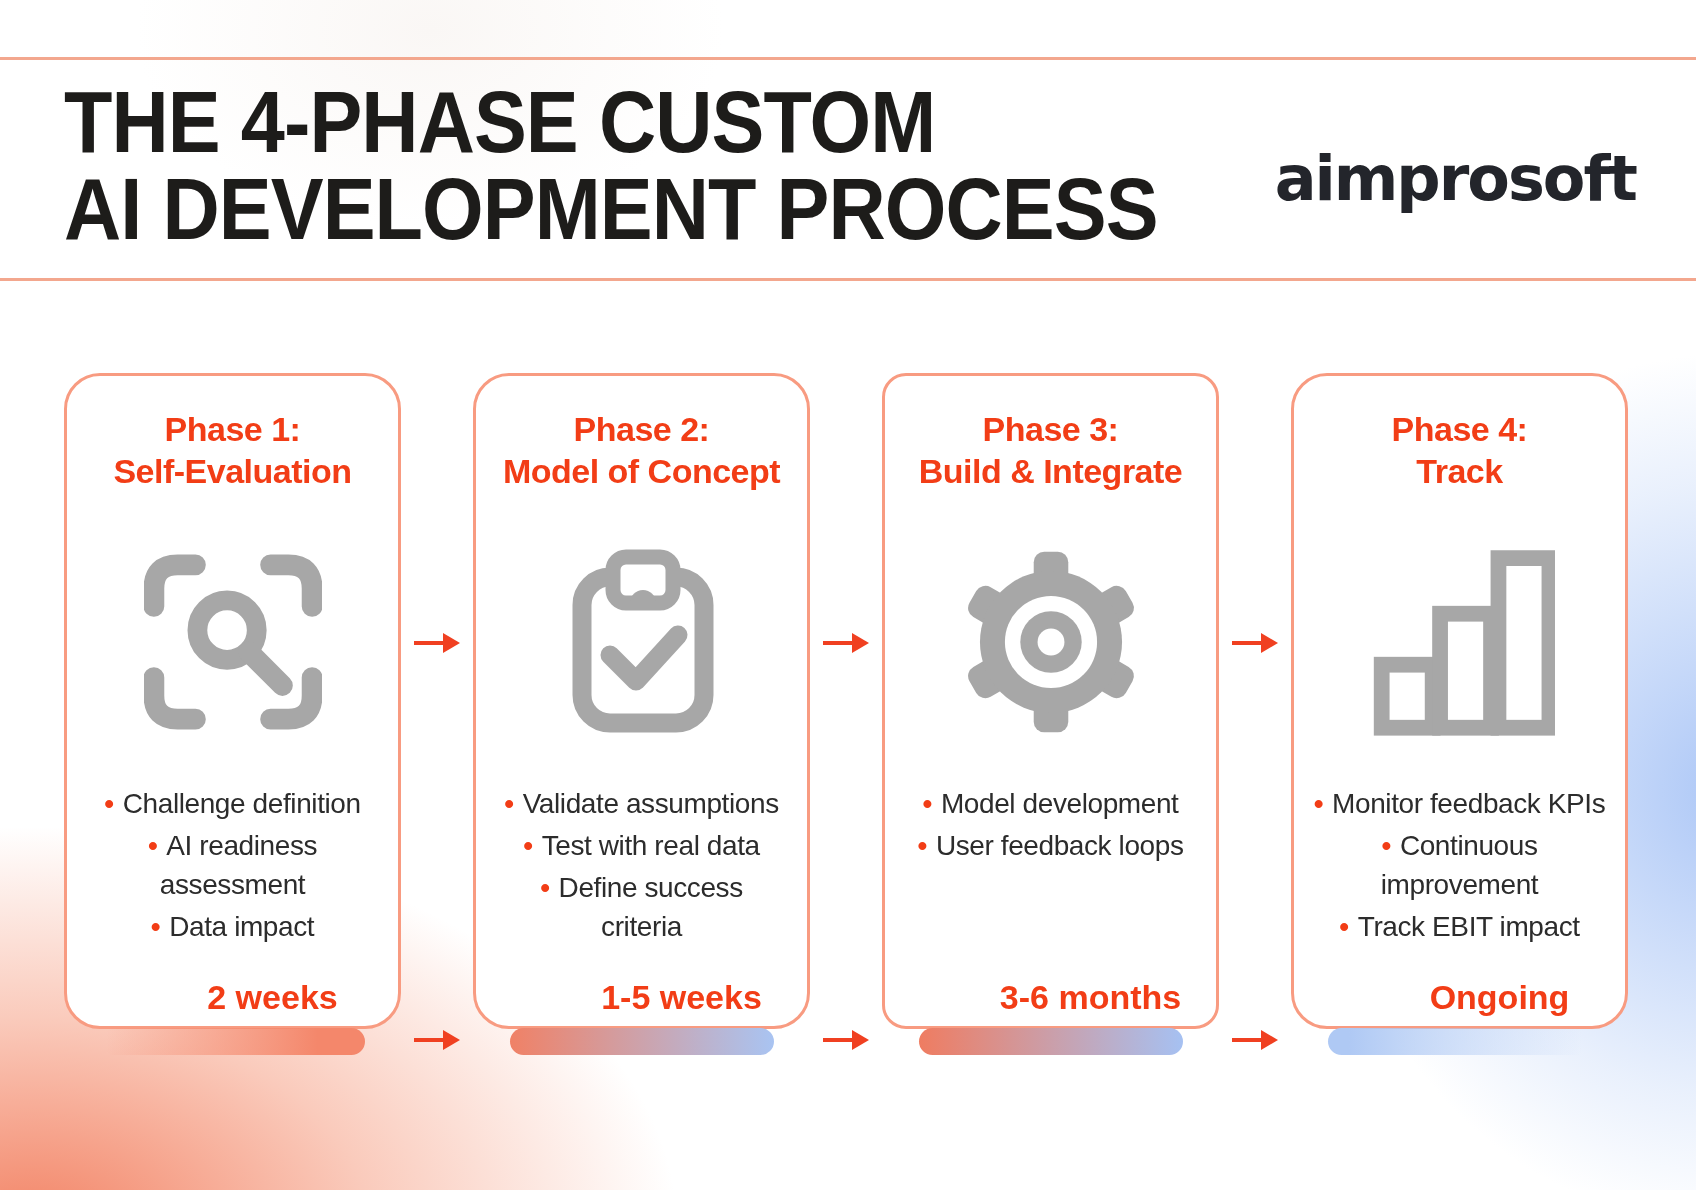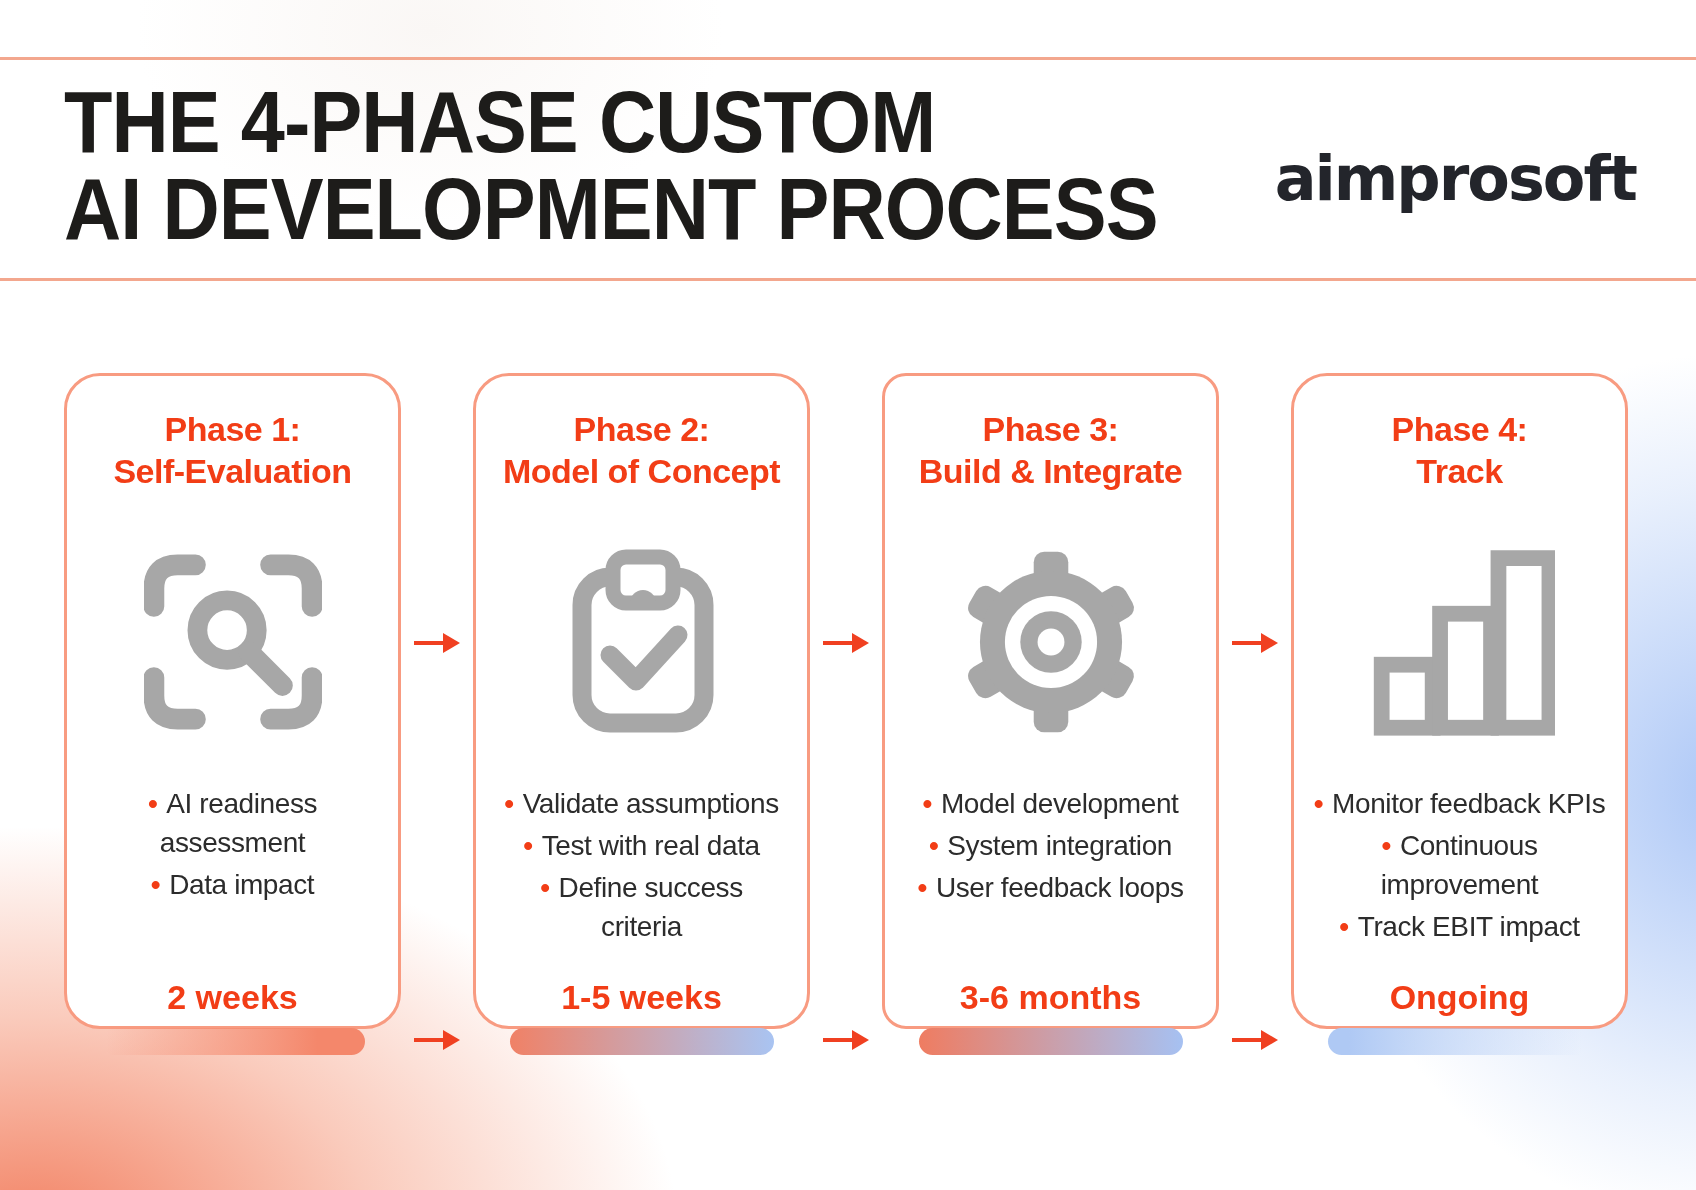--- a/index.html
+++ b/index.html
@@ -85,6 +85,7 @@
     </svg>
   </div>
   <div class="bullets">
+    <div class="bullet-item"><span class="dot">•</span><span class="bullet-label">Challenge definition</span></div>
     <div class="bullet-item"><span class="dot">•</span><span class="bullet-label">AI readiness
 assessment</span></div>
     <div class="bullet-item"><span class="dot">•</span><span class="bullet-label">Data impact</span></div>

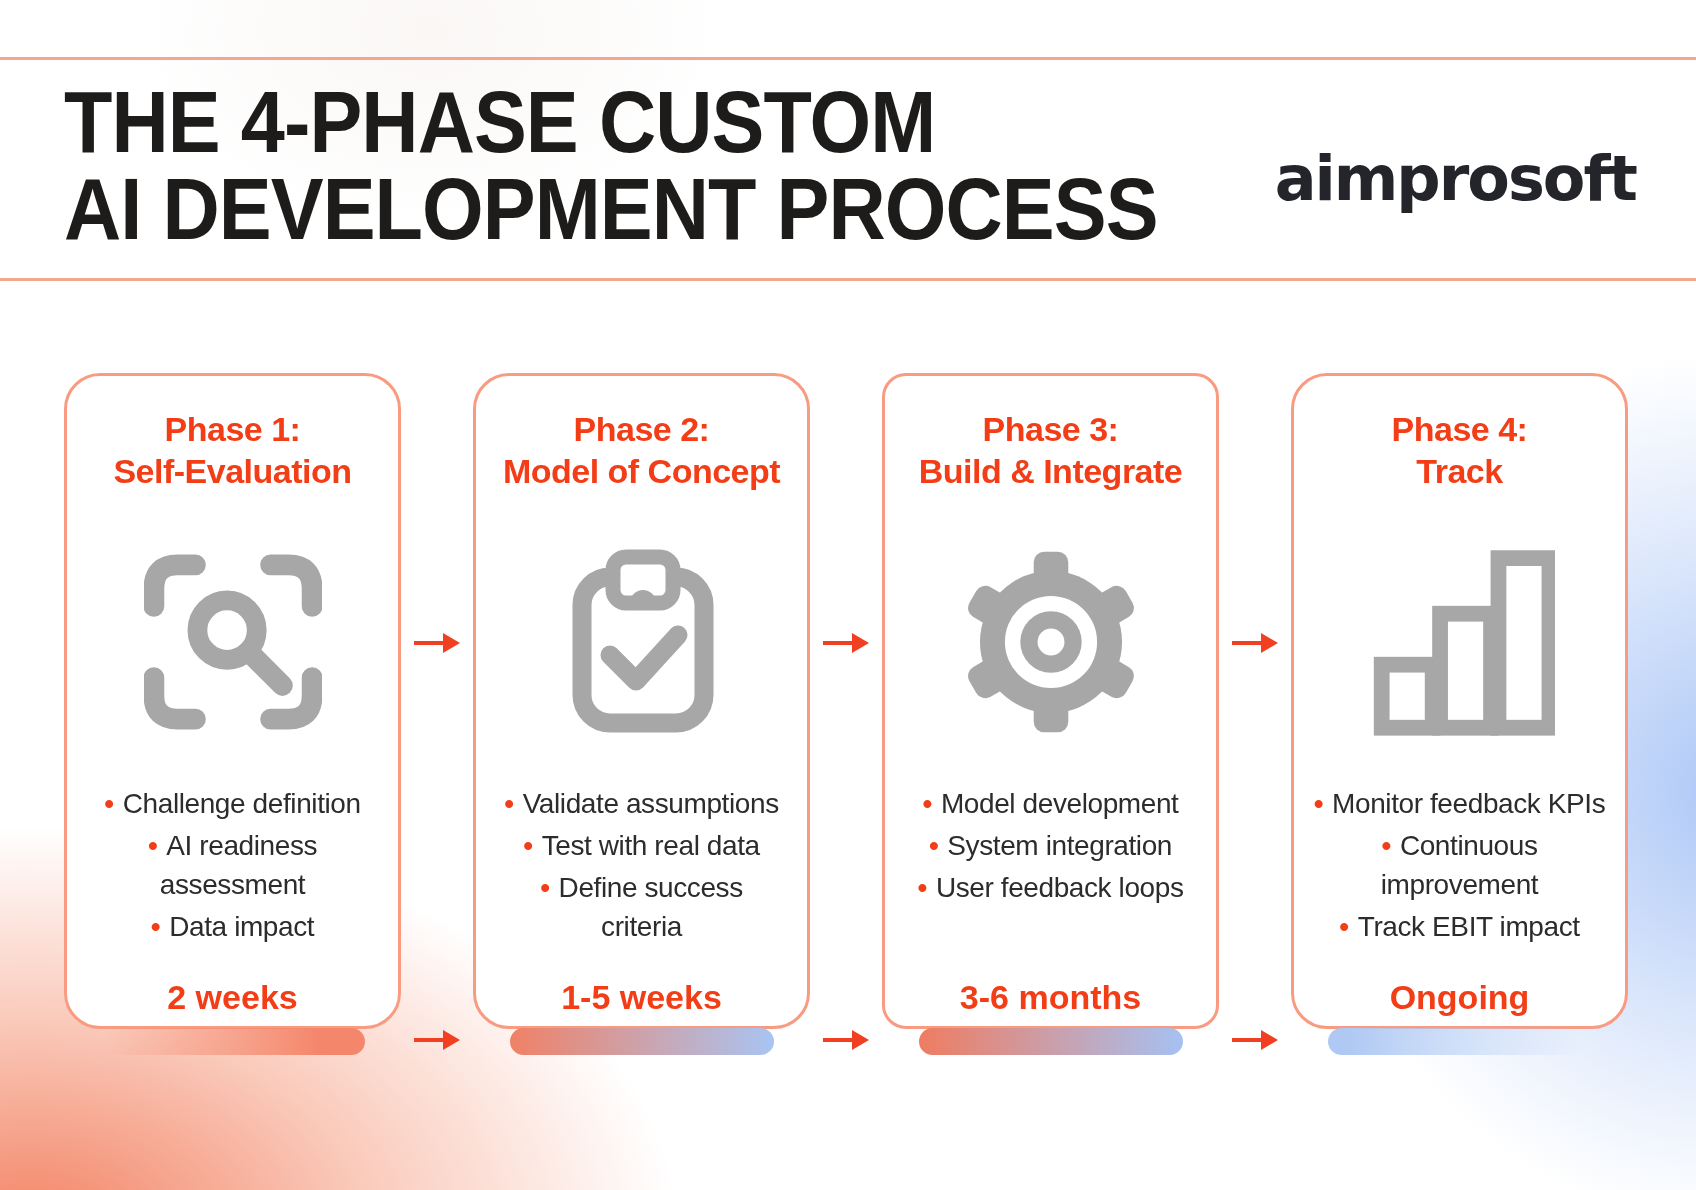--- a/index.html
+++ b/index.html
@@ -134,7 +134,6 @@
   </div>
   <div class="bullets">
     <div class="bullet-item"><span class="dot">•</span><span class="bullet-label">Model development</span></div>
-    <div class="bullet-item"><span class="dot">•</span><span class="bullet-label">System integration</span></div>
     <div class="bullet-item"><span class="dot">•</span><span class="bullet-label">User feedback loops</span></div>
   </div>
   <div class="duration">3-6 months</div>

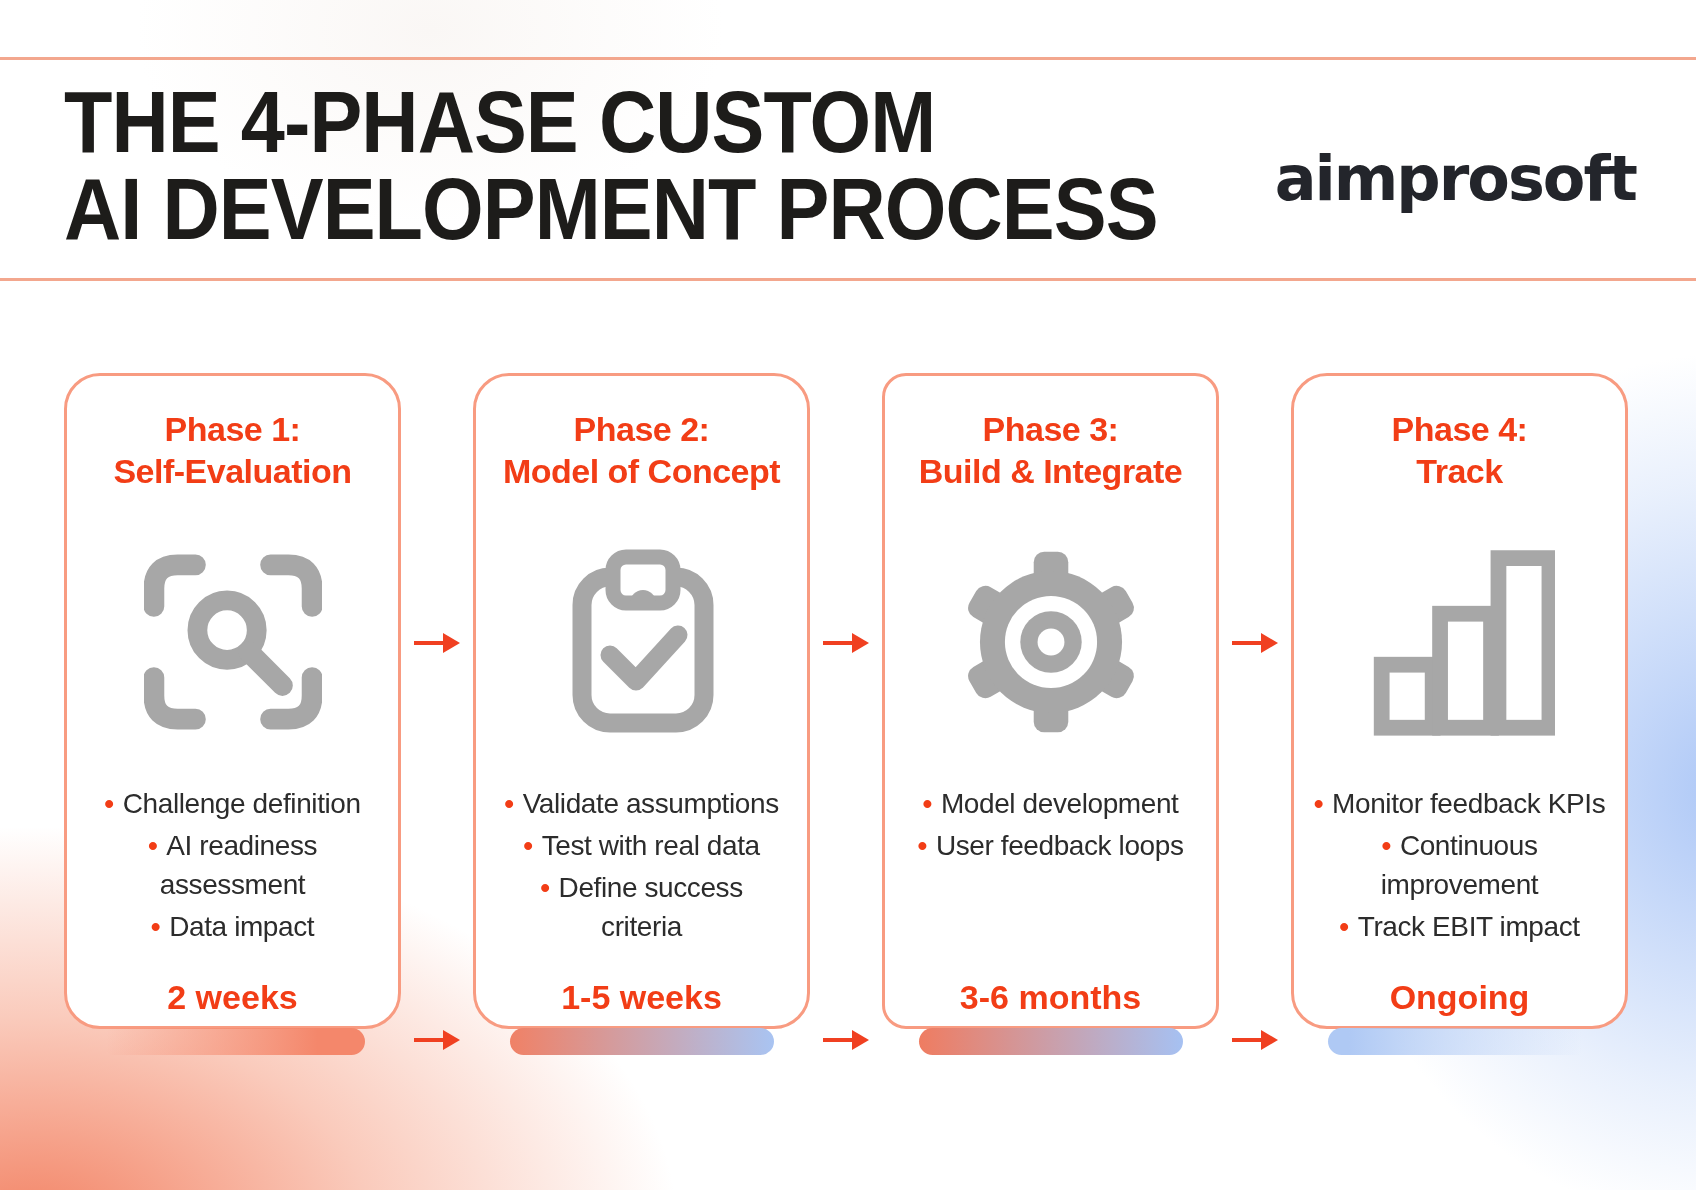--- a/index.html
+++ b/index.html
@@ -47,7 +47,7 @@
   .bullet-label{white-space:pre-line;}
   .duration{
     position:absolute;top:602px;left:0;width:100%;text-align:center;
-    font-size:34px;font-weight:700;color:#F23D16;
+    font-size:34px;font-weight:700;color:#F23D16;padding-left:40px;
   }
   .bar{
     position:absolute;top:652px;left:50%;margin-left:-132px;

